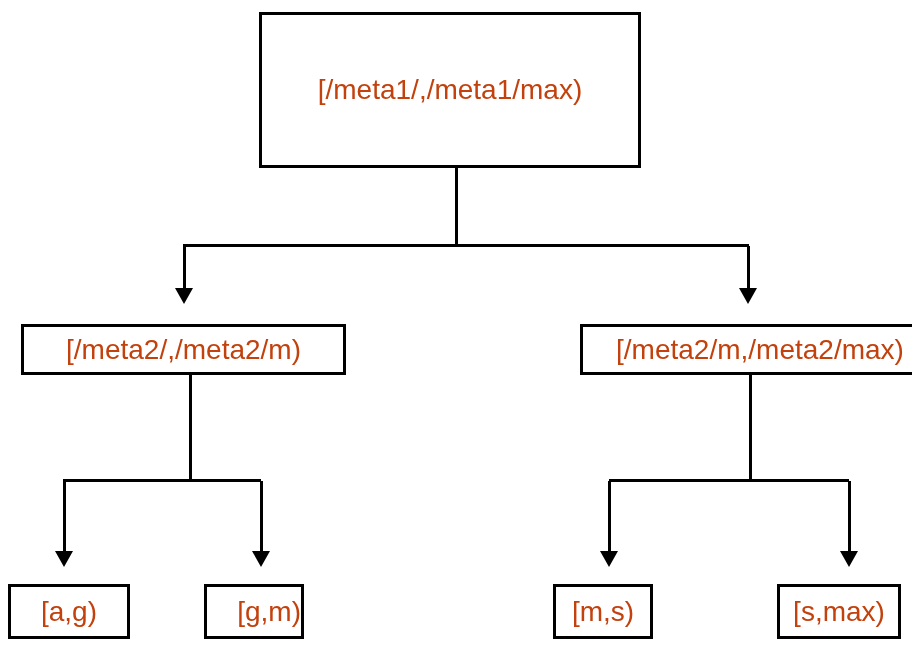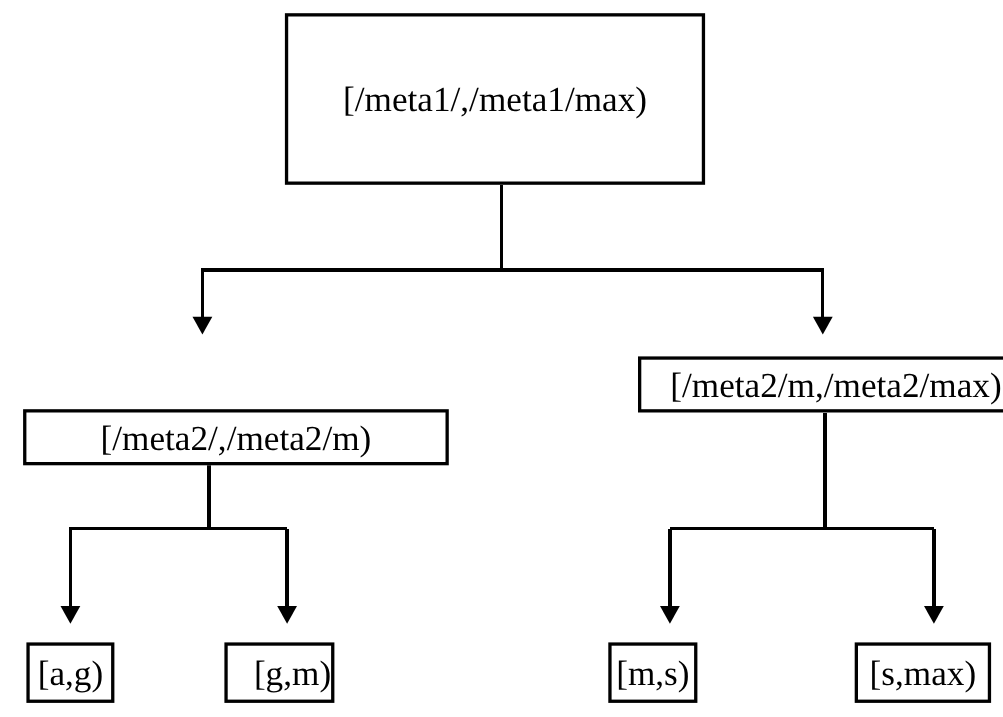--- a/index.html
+++ b/index.html
@@ -41,9 +41,9 @@
     white-space: nowrap;
   }
   .node-label {
-    font-family: Liberation Serif, serif;
-    font-size: 32px;
-    color: #000000;
+    font-family: Liberation Sans, sans-serif;
+    font-size: 28px;
+    color: #c2410c;
   }
   
   #node-root {

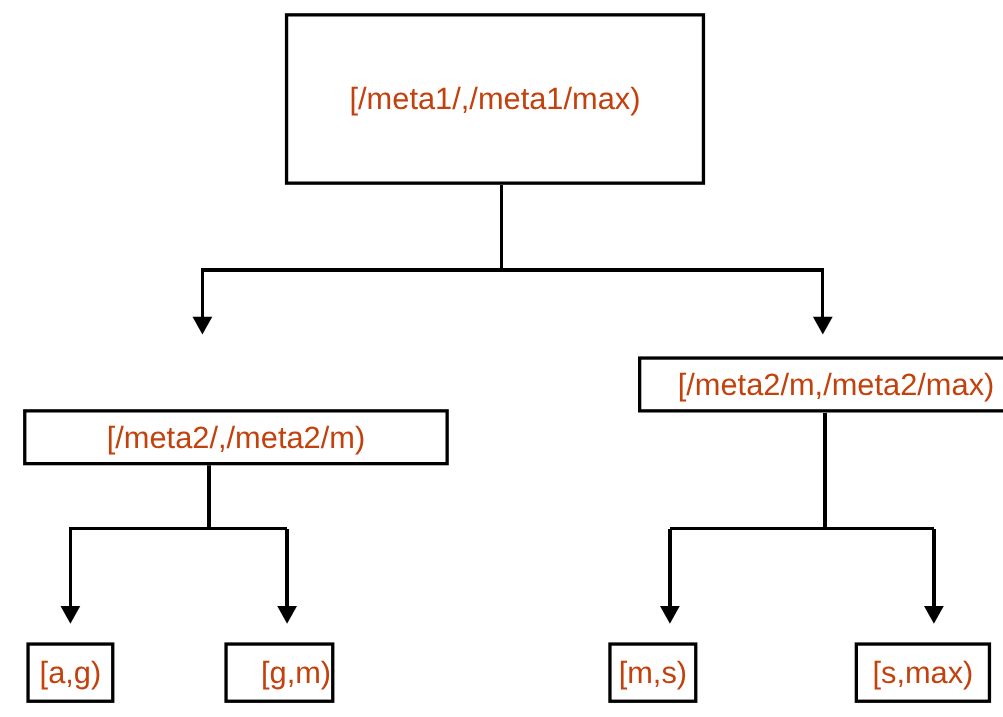--- a/index.html
+++ b/index.html
@@ -56,9 +56,8 @@
   #node-meta2-low {
     left: 21px;
     top: 324px;
-    width: 387px;
+    width: 325px;
     height: 51px;
-    margin-top: 48px;
   }
   #node-meta2-high {
     left: 580px;

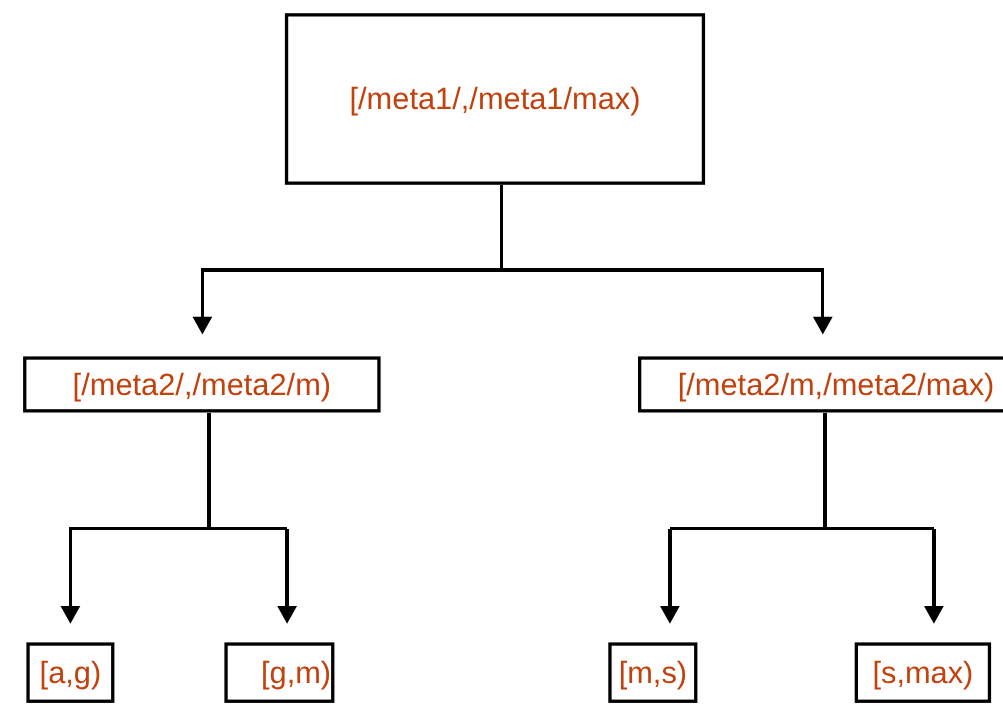--- a/index.html
+++ b/index.html
@@ -67,9 +67,9 @@
   }
   
   #node-leaf-ag {
-    left: 24px;
+    left: 8px;
     top: 584px;
-    width: 80px;
+    width: 122px;
     height: 55px;
   }
   #node-leaf-gm {

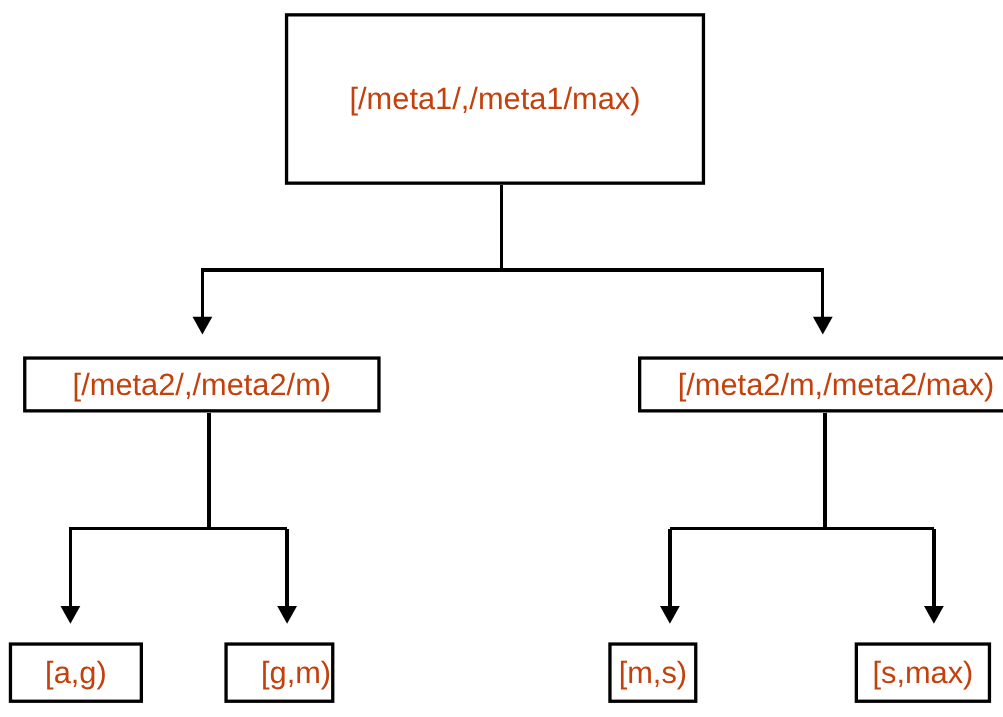--- a/index.html
+++ b/index.html
@@ -82,7 +82,7 @@
   #node-leaf-ms {
     left: 553px;
     top: 584px;
-    width: 81px;
+    width: 100px;
     height: 55px;
     justify-content: center;
   }

